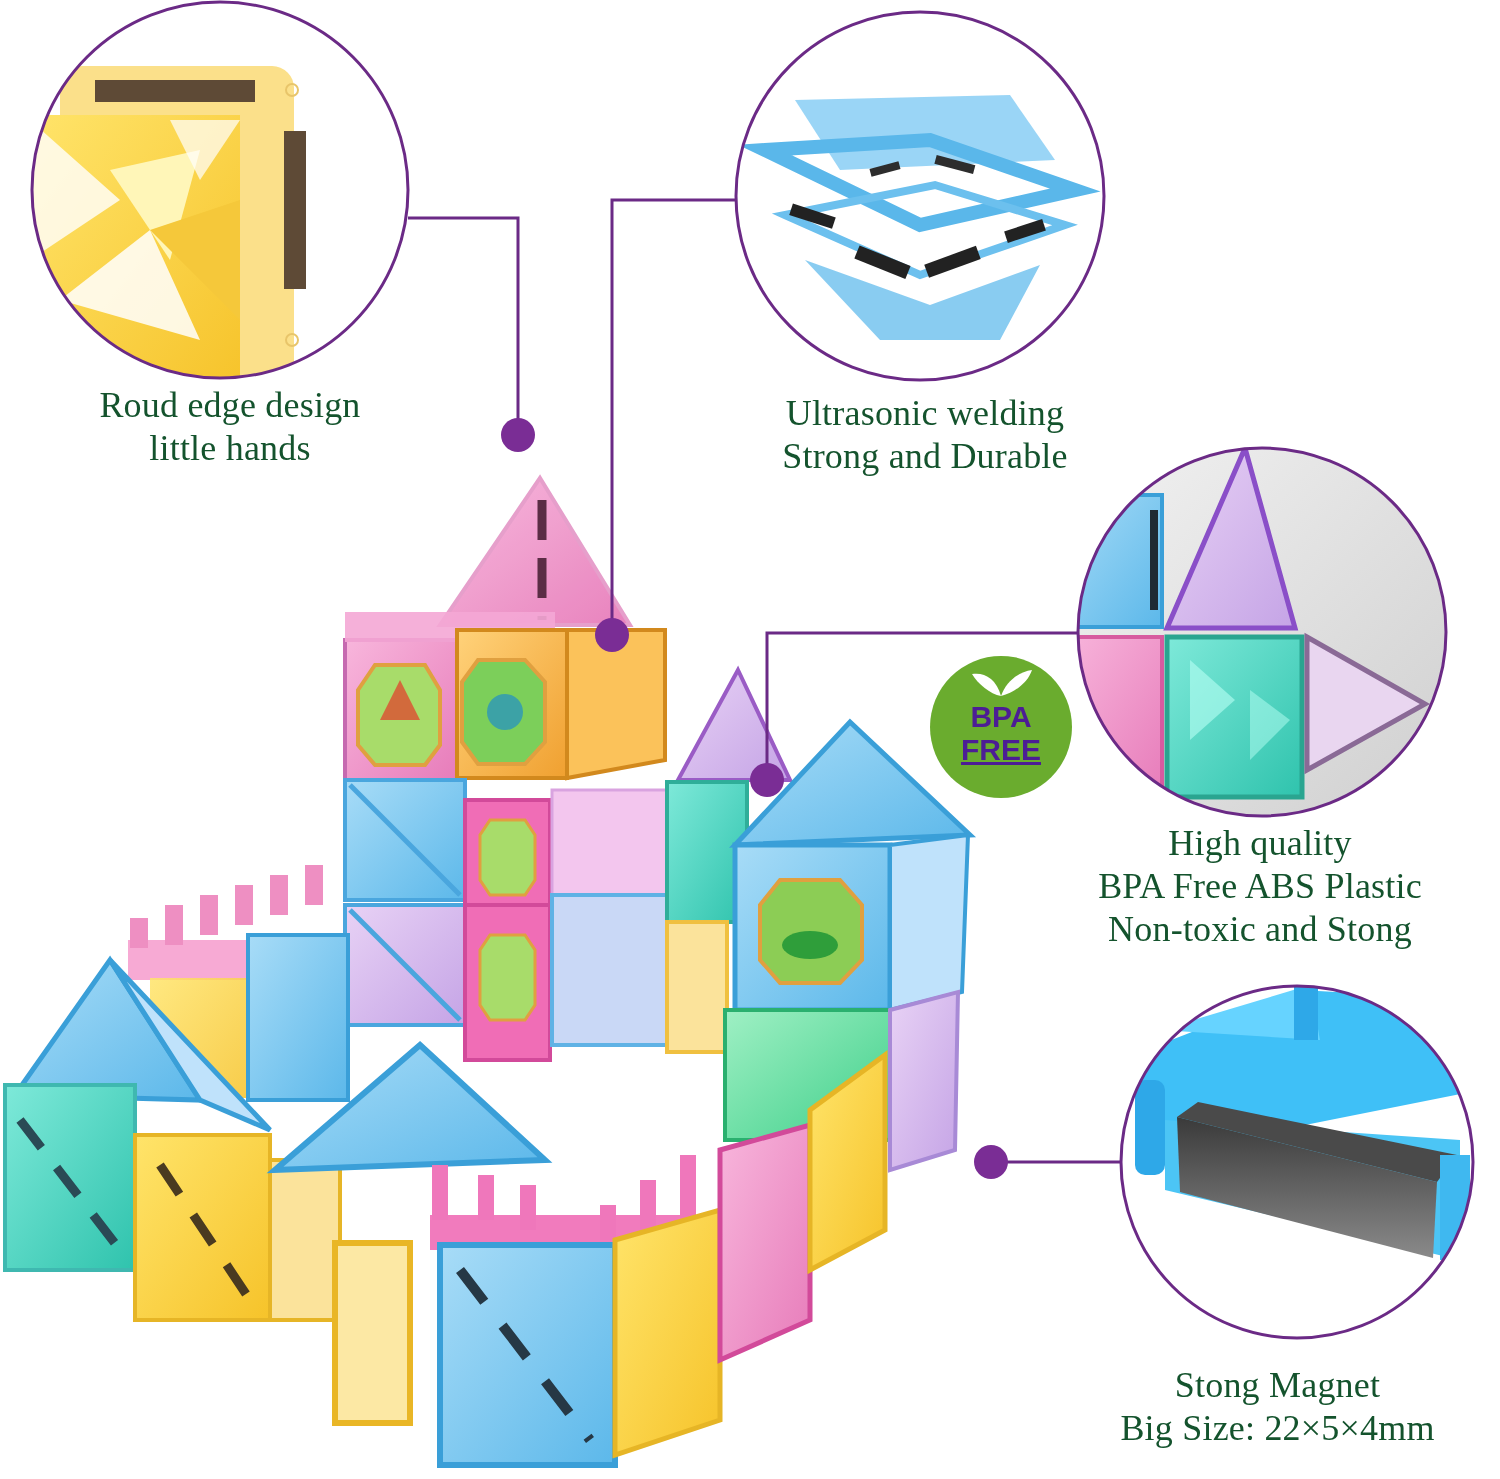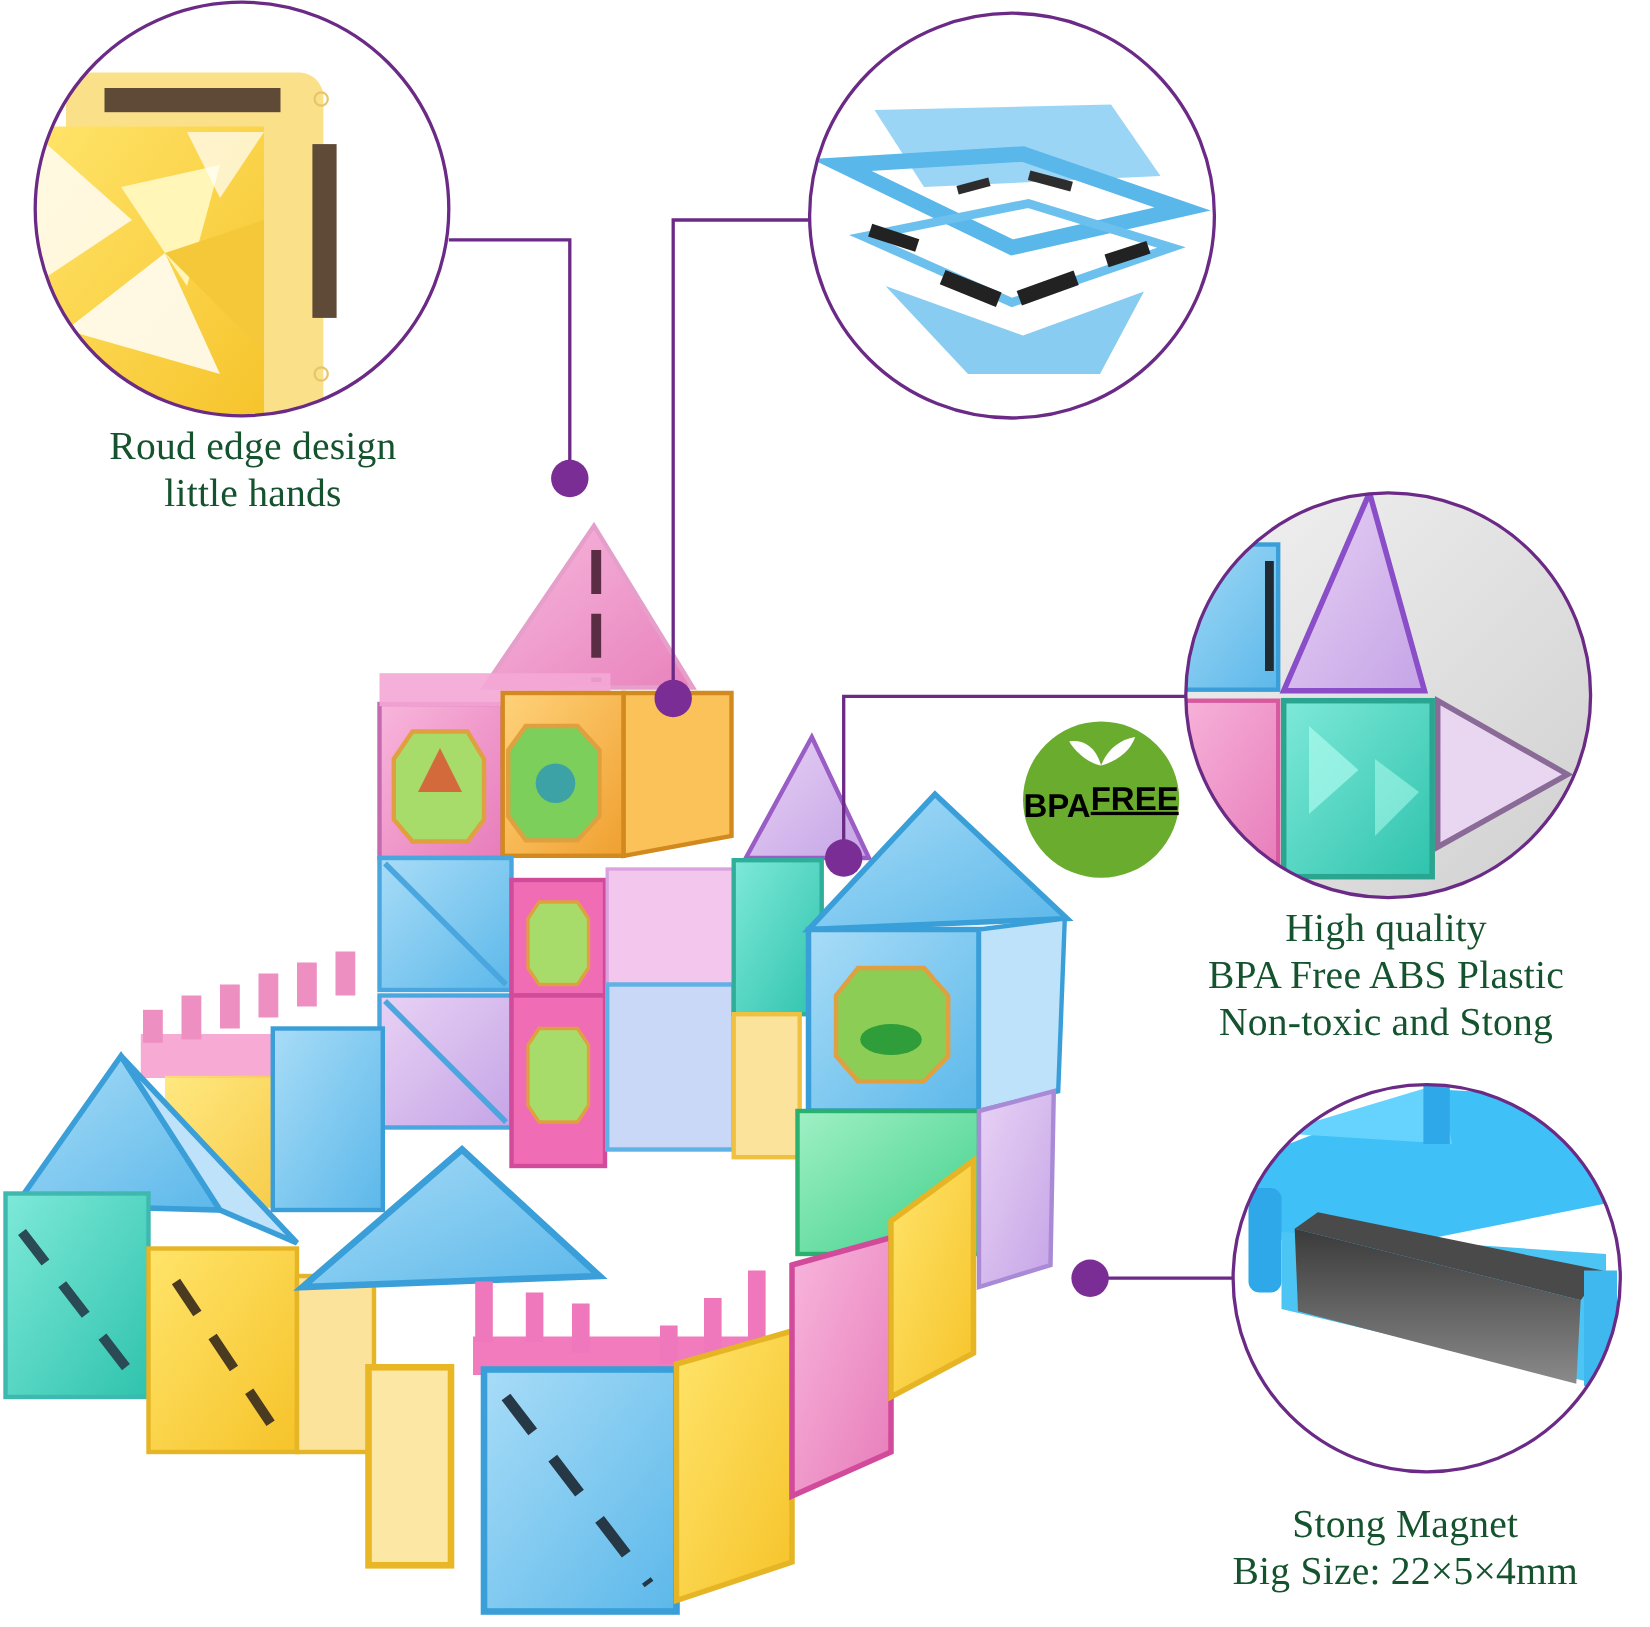--- a/index.html
+++ b/index.html
@@ -262,6 +262,10 @@
     <div>little hands</div>
   </div>
 
+  <div class="caption" style="left:745px; top:392px; width:360px;">
+    <div>Ultrasonic welding</div>
+    <div>Strong and Durable</div>
+  </div>
 
   <div class="caption" style="left:1060px; top:822px; width:400px;">
     <div>High quality</div>

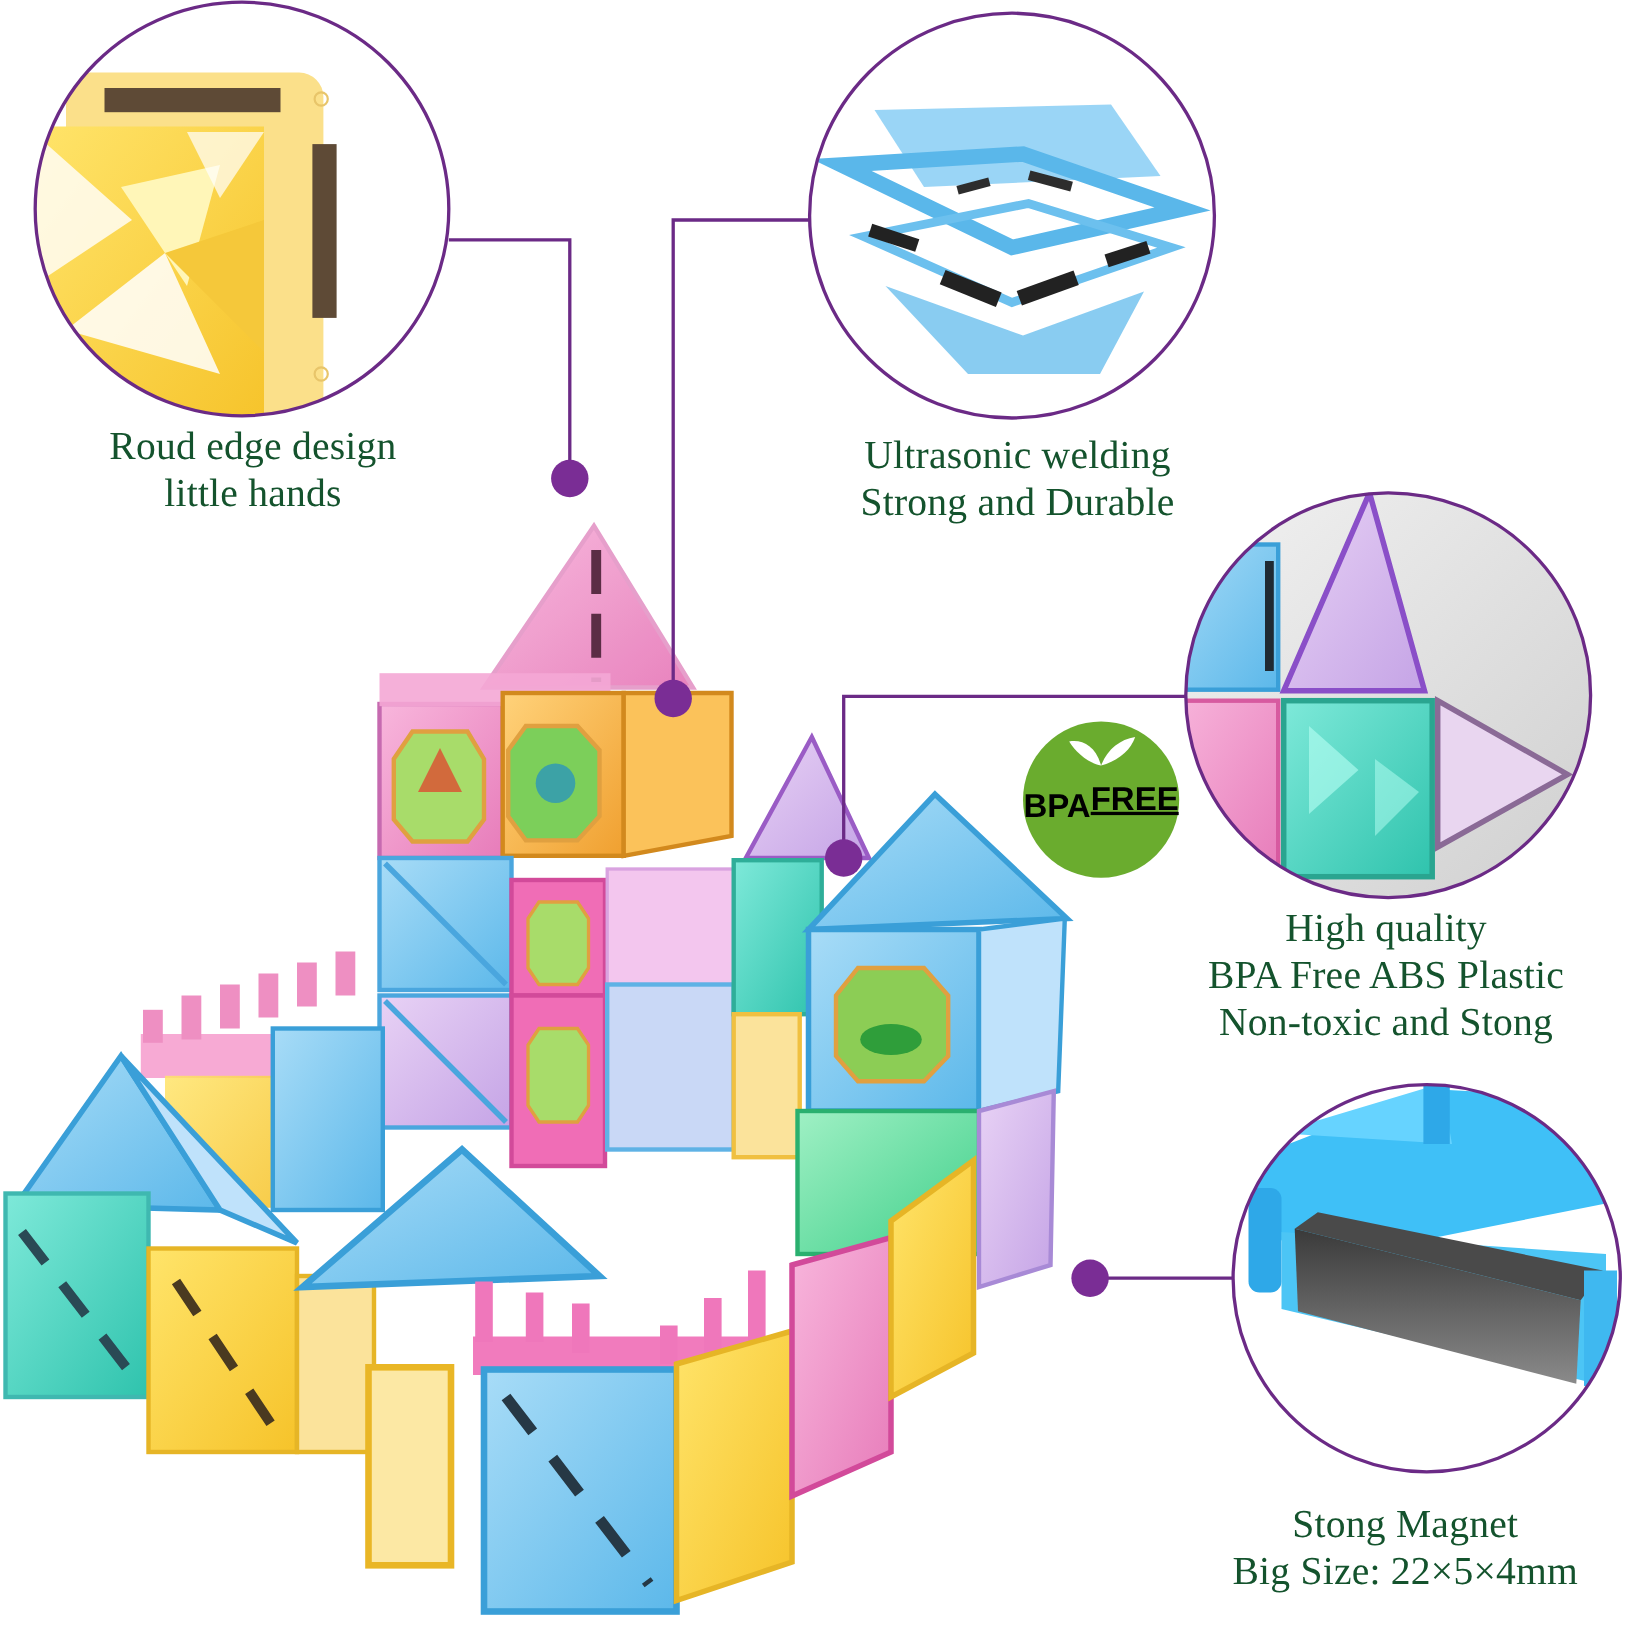--- a/index.html
+++ b/index.html
@@ -10,8 +10,8 @@
              font-size: 36px; line-height: 43px; text-align: center; letter-spacing: 0.2px; white-space: nowrap; }
   .caption div { display: block; }
   .cap-right { text-align: center; }
-  .badge { position: absolute; border-radius: 50%; display: flex; flex-direction: row;
-           align-items: center; justify-content: center; color: #000000;
+  .badge { position: absolute; border-radius: 50%; display: flex; flex-direction: column;
+           align-items: center; justify-content: center; color: #4c1d95;
            font-family: "Liberation Sans", sans-serif; font-weight: bold; }
   .badge .l1 { font-size: 30px; line-height: 32px; margin-top: 14px; }
   .badge .l2 { font-size: 30px; line-height: 34px; text-decoration: underline; }

